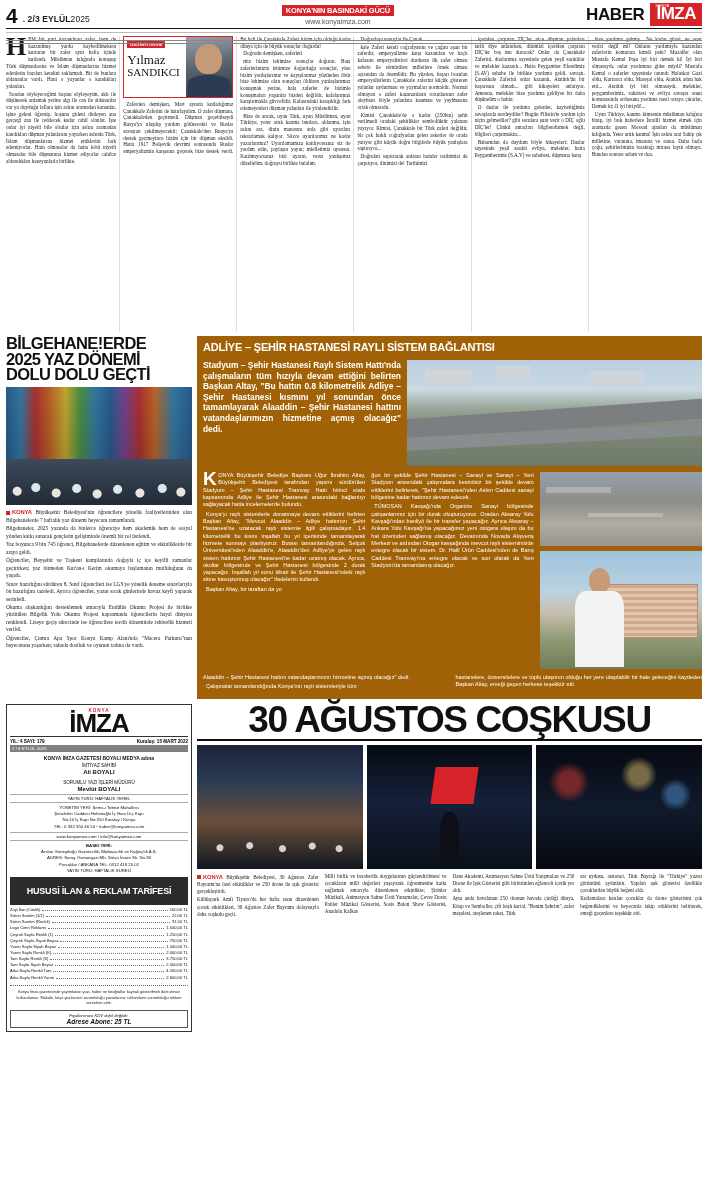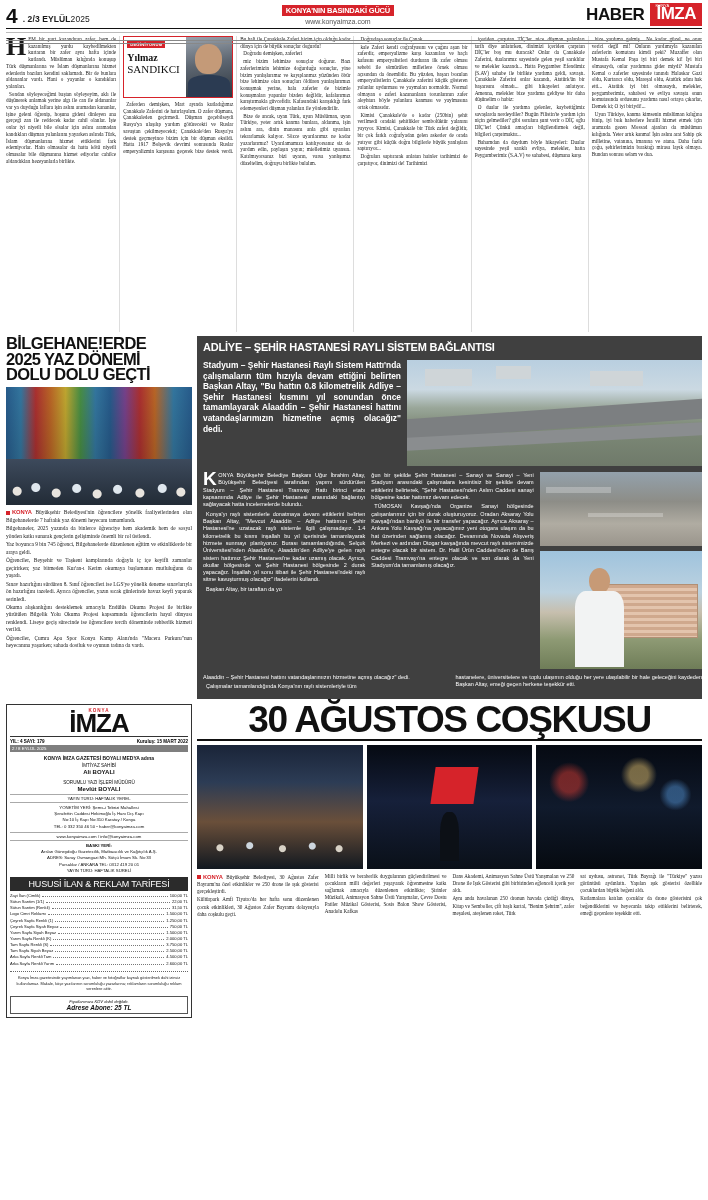--- a/index.html
+++ b/index.html
@@ -91,7 +91,7 @@
   .author-name {
     font-family: "Liberation Serif", serif; color: #111; margin-top: 5px; line-height: 1.05;
   }
-  .author-name .fn { font-size: 10px; display: block; font-weight: bold; }
+  .author-name .fn { font-size: 13px; display: block; }
   .author-name .ln { font-size: 11px; font-weight: normal; display: block; }
   .author-photo {
     width: 46px; background: linear-gradient(170deg,#9aa3ad 0%,#5d6671 45%,#2e3740 100%);

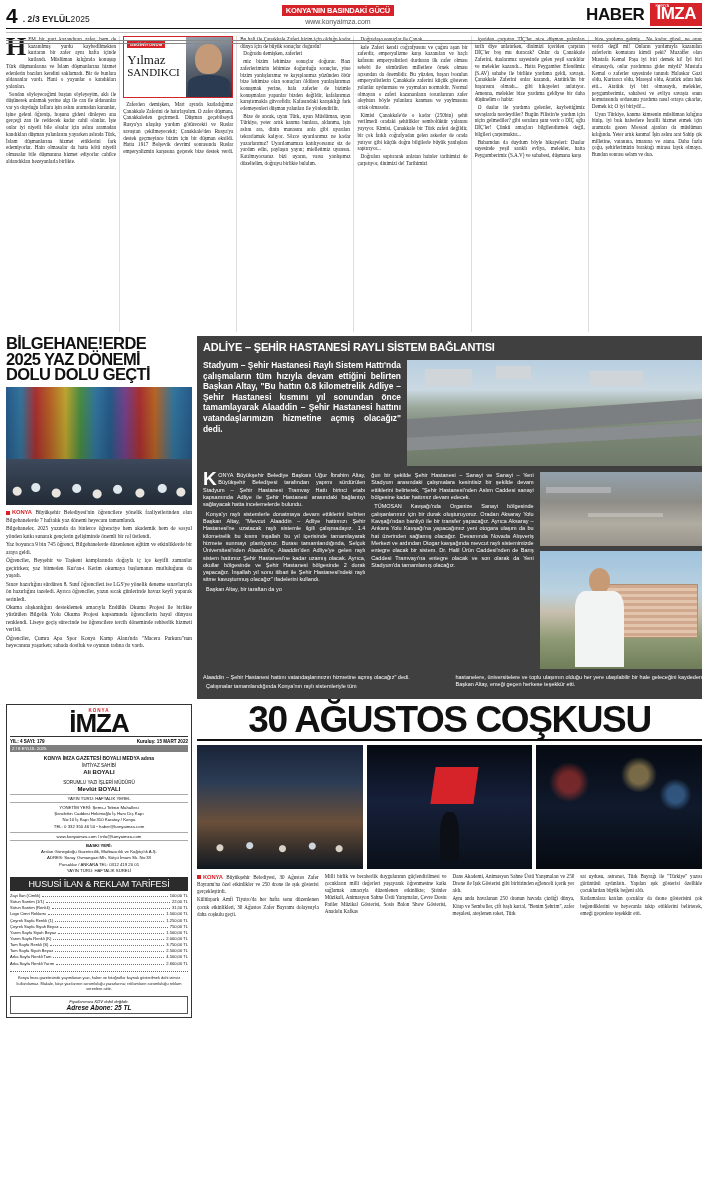--- a/index.html
+++ b/index.html
@@ -151,7 +151,7 @@
   }
 
   
-  .bluebox { background: #404040; padding: 5px 0 6px 6px; color: #fff; }
+  .bluebox { background: #a16207; padding: 5px 0 6px 6px; color: #fff; }
   .blue-kicker {
     font-family: "Liberation Sans", sans-serif; font-weight: bold;
     font-size: 11px; letter-spacing: -.2px; color: #fff; line-height: 1.1;

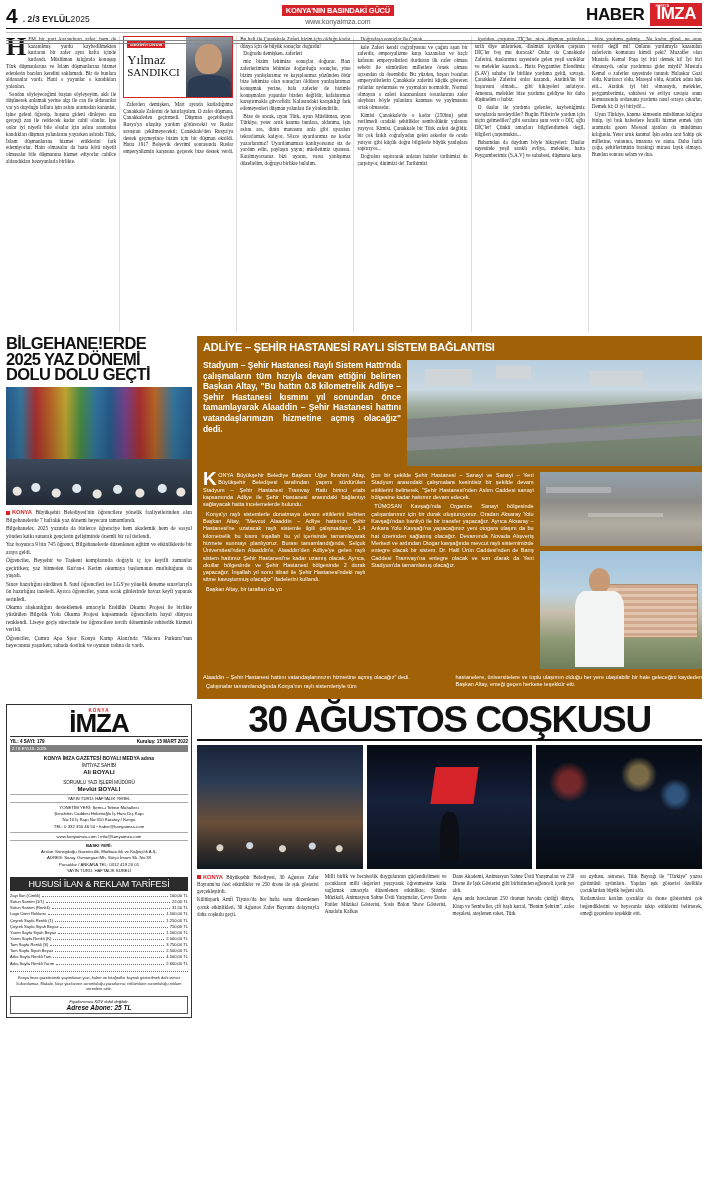--- a/index.html
+++ b/index.html
@@ -250,8 +250,8 @@
   .mh-link { font-family:"Liberation Sans", sans-serif; font-size:4.3px; text-align:center; color:#111; border-top:1px solid #aaa; border-bottom:1px solid #aaa; padding:1px 0; margin:2px 0; }
   .tarife-head {
     background:#2b2b2b; color:#fff; text-align:center;
-    font-family:"Liberation Sans", sans-serif; font-weight:normal; font-size:9px;
-    padding:2px 0; margin-top:3px; letter-spacing:-.2px;
+    font-family:"Liberation Sans", sans-serif; font-weight:bold; font-size:9px;
+    padding:9px 0; margin-top:3px; letter-spacing:-.2px;
   }
   .tarife-list { margin-top:2px; }
   .tarife-row {

